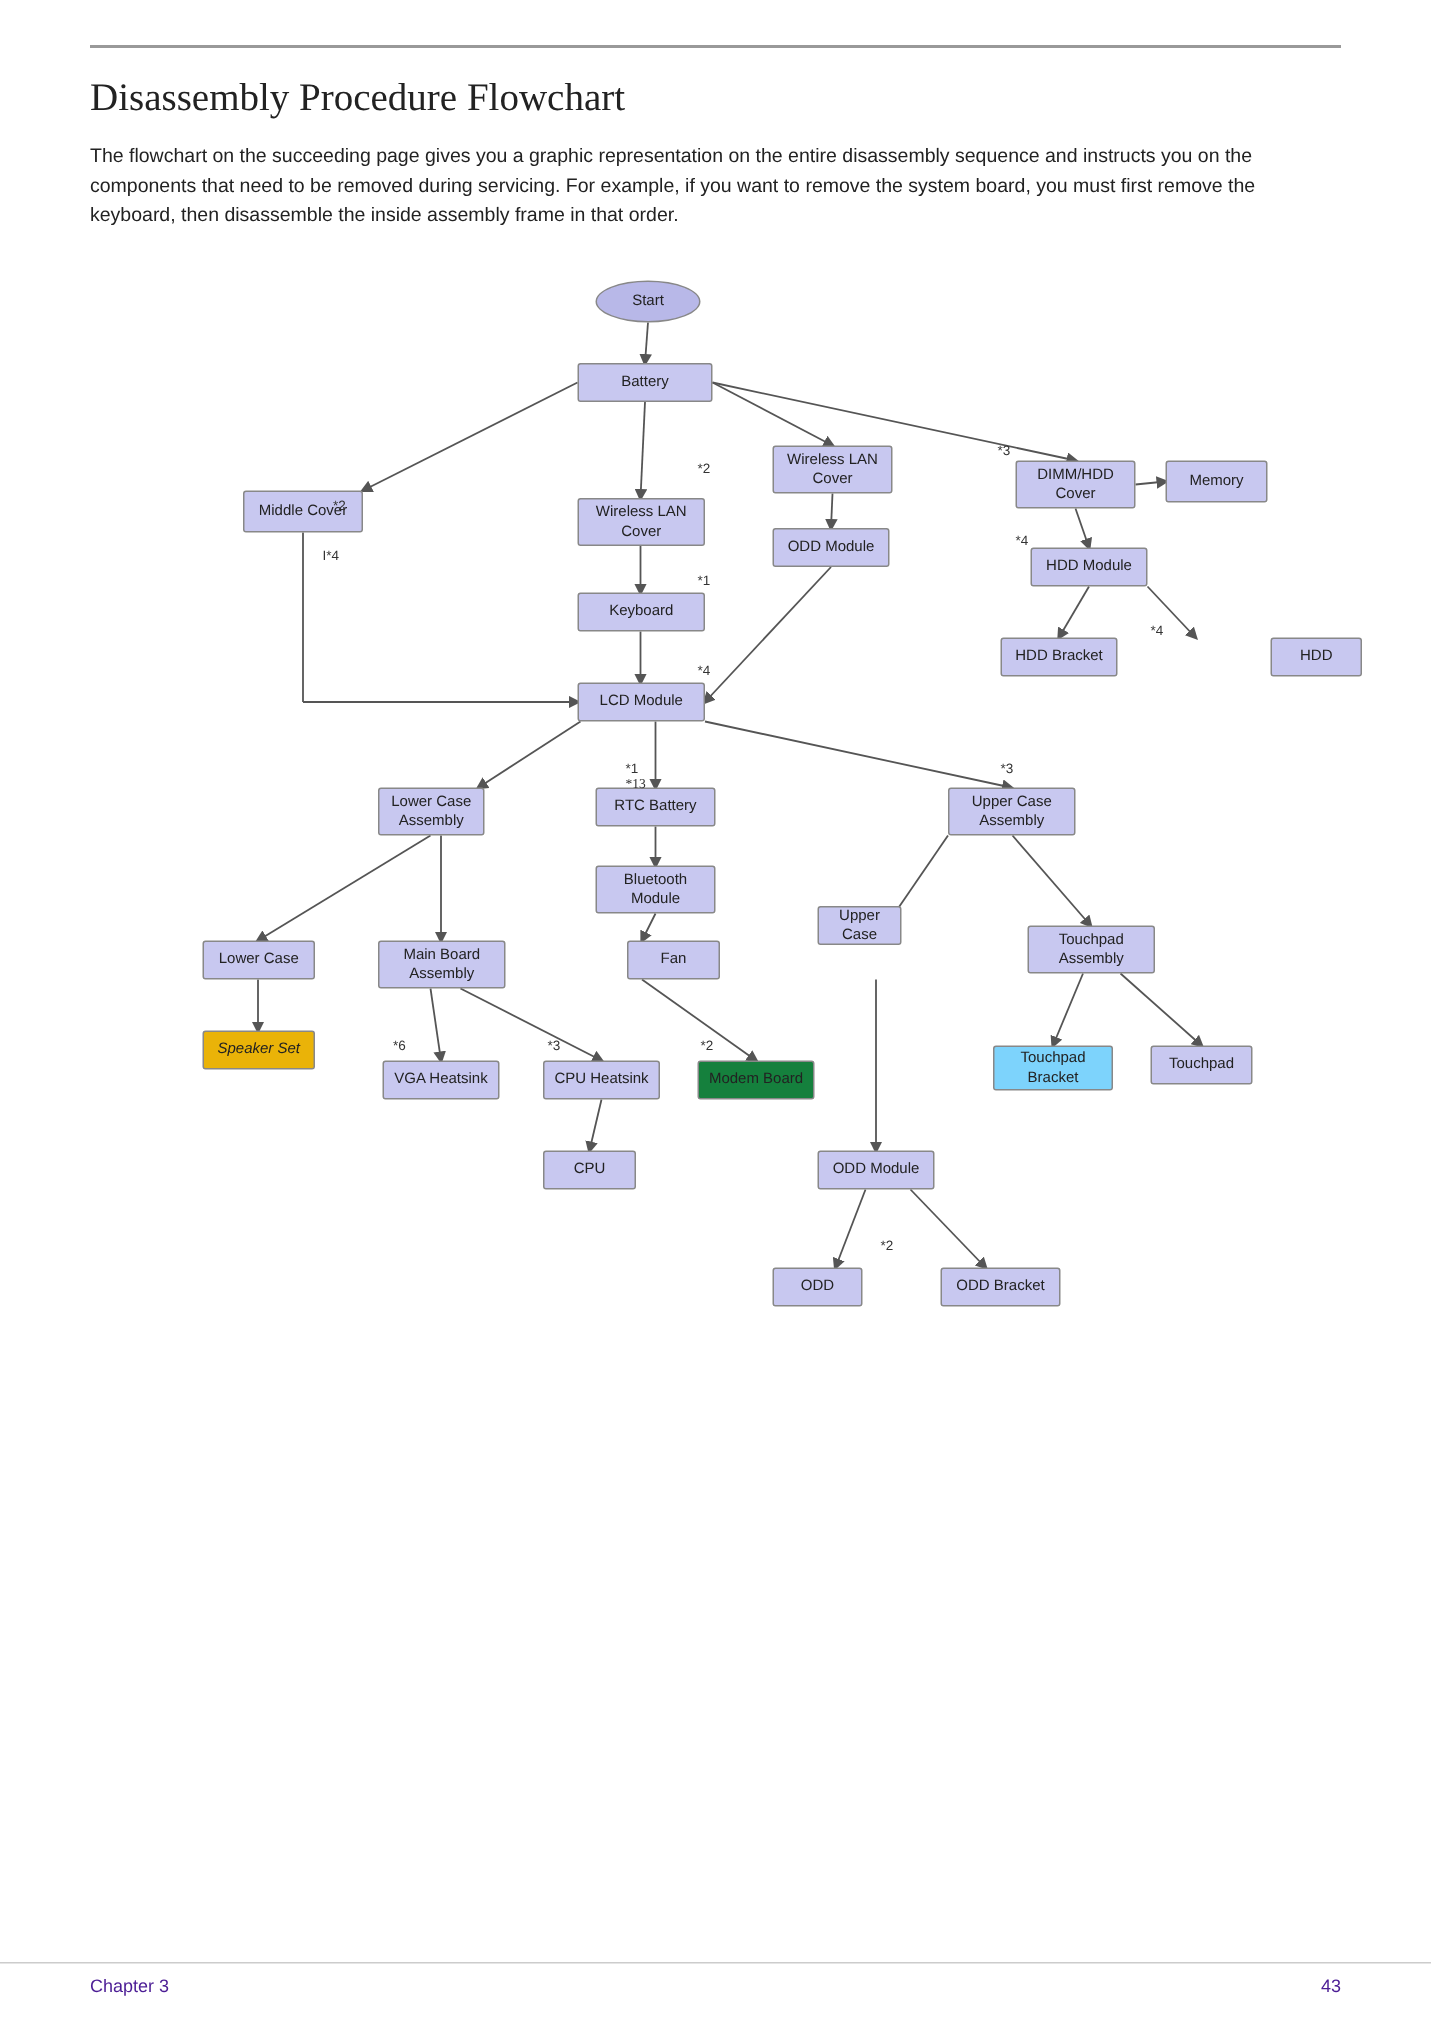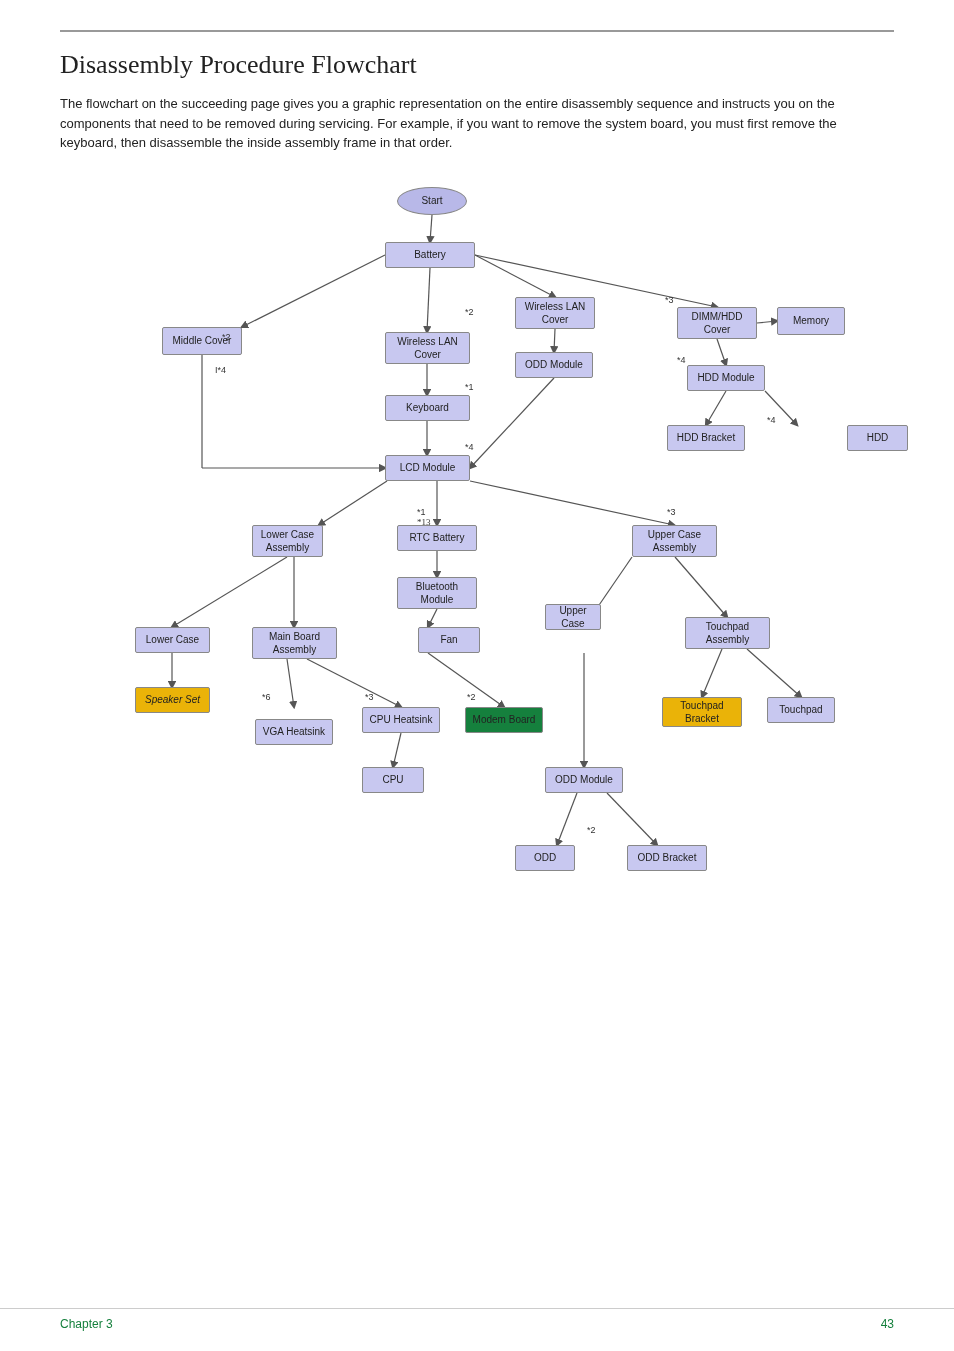--- a/index.html
+++ b/index.html
@@ -200,7 +200,7 @@
       <div class="fc-node rect" style="left: 188px; top: 530px; width: 78px; height: 26px; background: rgb(200, 200, 240); margin-top: 12px;">VGA Heatsink</div>
       <div class="fc-node rect" style="left: 295px; top: 530px; width: 78px; height: 26px; background: rgb(200, 200, 240);">CPU Heatsink</div>
       <div class="fc-node rect" style="left: 398px; top: 530px; width: 78px; height: 26px; background: #15803d;">Modem Board</div>
-      <div class="fc-node rect" style="left: 595px; top: 520px; width: 80px; height: 30px; background: #eab308;">Touchpad Bracket</div>
+      <div class="fc-node rect" style="left: 595px; top: 520px; width: 80px; height: 30px; background: #7dd3fc;">Touchpad Bracket</div>
       <div class="fc-node rect" style="left: 700px; top: 520px; width: 68px; height: 26px; background: rgb(200, 200, 240);">Touchpad</div>
       <div class="fc-node rect" style="left: 295px; top: 590px; width: 62px; height: 26px; background: rgb(200, 200, 240);">CPU</div>
       <div class="fc-node rect" style="left: 478px; top: 590px; width: 78px; height: 26px; background: rgb(200, 200, 240);">ODD Module</div>

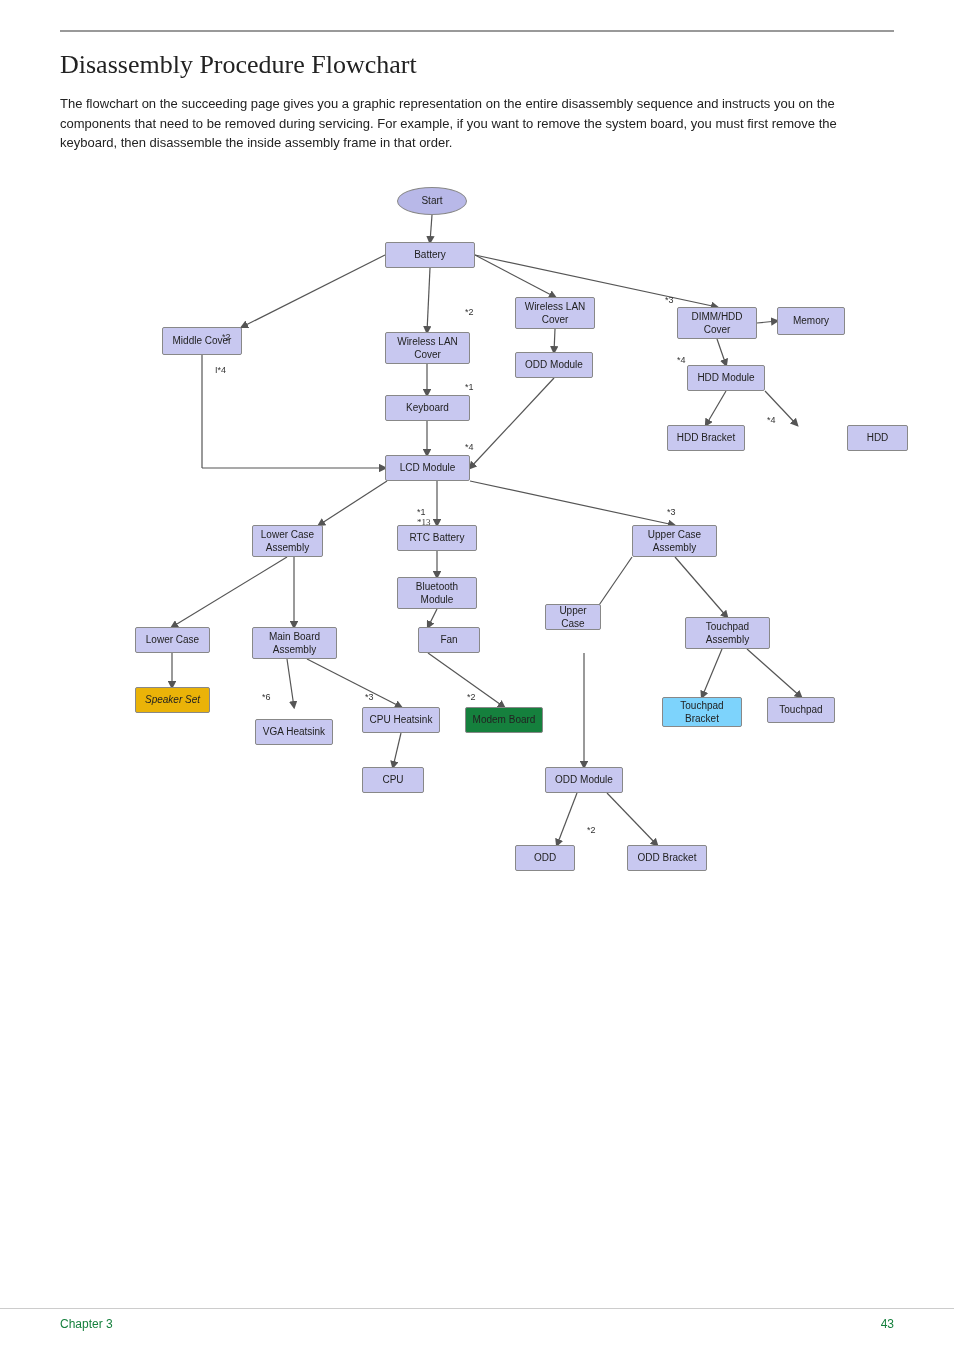--- a/index.html
+++ b/index.html
@@ -197,7 +197,7 @@
       <div class="fc-node rect" style="left: 478px; top: 427px; width: 56px; height: 26px; background: rgb(200, 200, 240);">Upper Case</div>
       <div class="fc-node rect" style="left: 618px; top: 440px; width: 85px; height: 32px; background: rgb(200, 200, 240);">Touchpad Assembly</div>
       <div class="fc-node rect" style="left: 68px; top: 510px; width: 75px; height: 26px; background: #eab308; font-style: italic;">Speaker Set</div>
-      <div class="fc-node rect" style="left: 188px; top: 530px; width: 78px; height: 26px; background: rgb(200, 200, 240); margin-top: 12px;">VGA Heatsink</div>
+      <div class="fc-node rect" style="left: 188px; top: 530px; width: 78px; height: 26px; background: rgb(200, 200, 240);">VGA Heatsink</div>
       <div class="fc-node rect" style="left: 295px; top: 530px; width: 78px; height: 26px; background: rgb(200, 200, 240);">CPU Heatsink</div>
       <div class="fc-node rect" style="left: 398px; top: 530px; width: 78px; height: 26px; background: #15803d;">Modem Board</div>
       <div class="fc-node rect" style="left: 595px; top: 520px; width: 80px; height: 30px; background: #7dd3fc;">Touchpad Bracket</div>

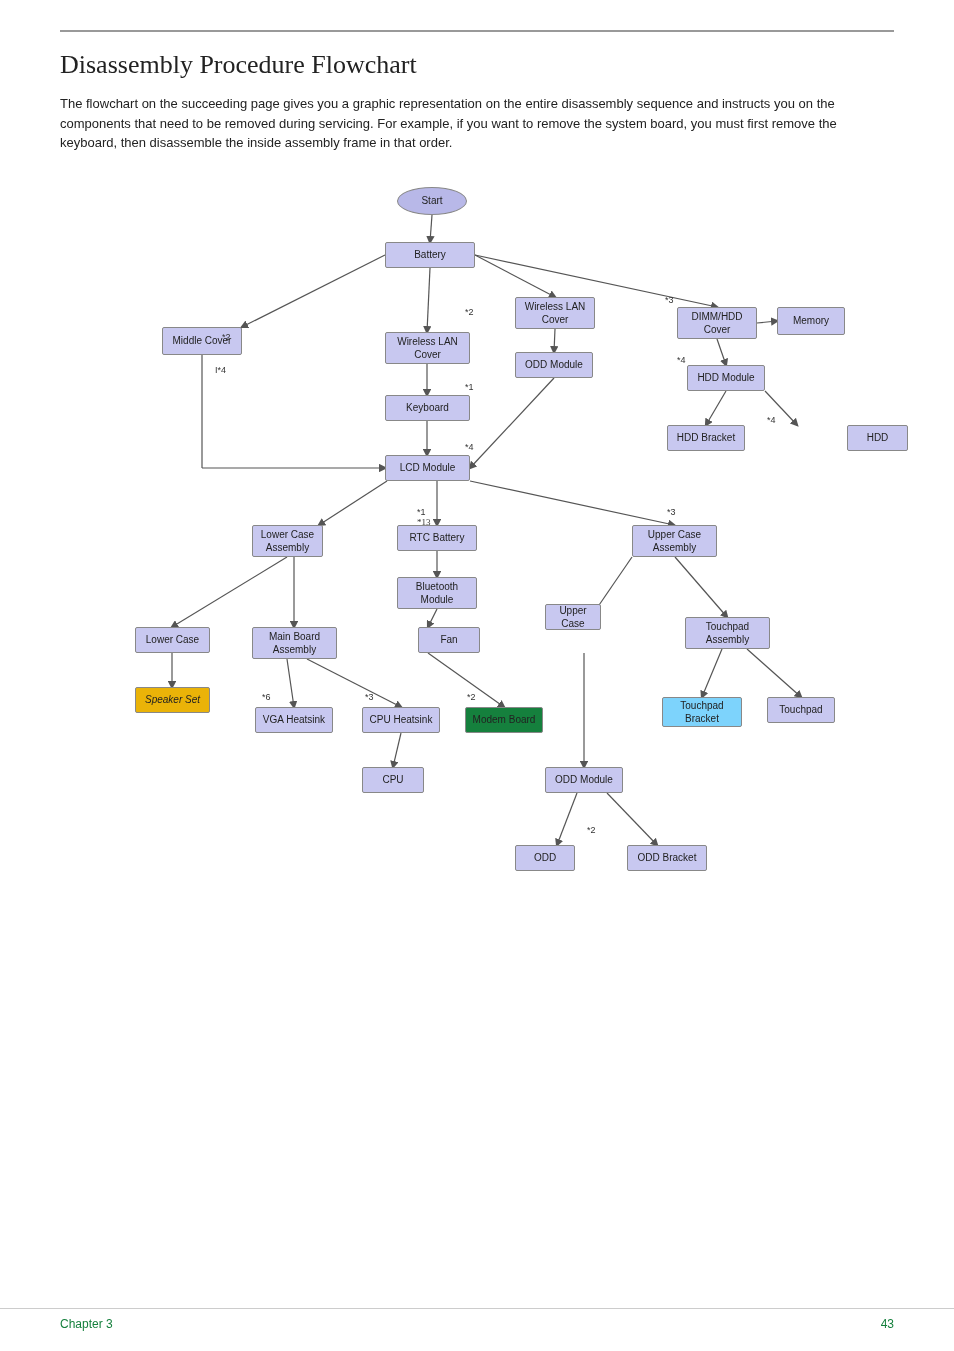--- a/index.html
+++ b/index.html
@@ -83,7 +83,7 @@
       justify-content: space-between;
       padding: 0 60px;
       font-size: 12px;
-      color: #15803d;
+      color: #4c1d95;
       border-top: 1px solid #ccc;
       padding-top: 8px;
     }

